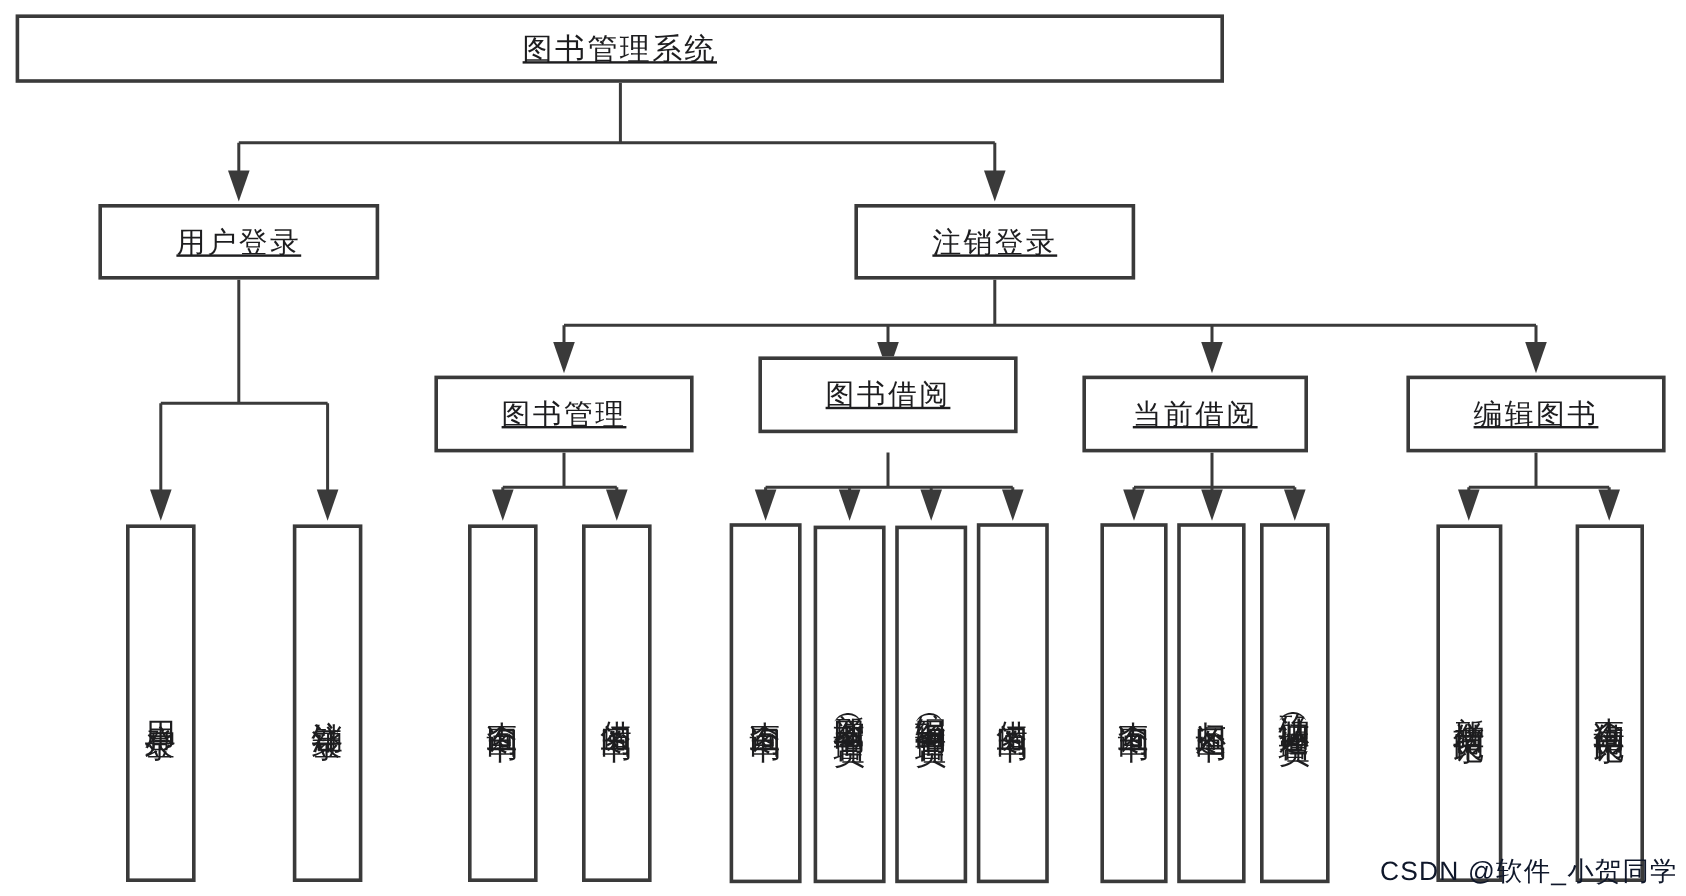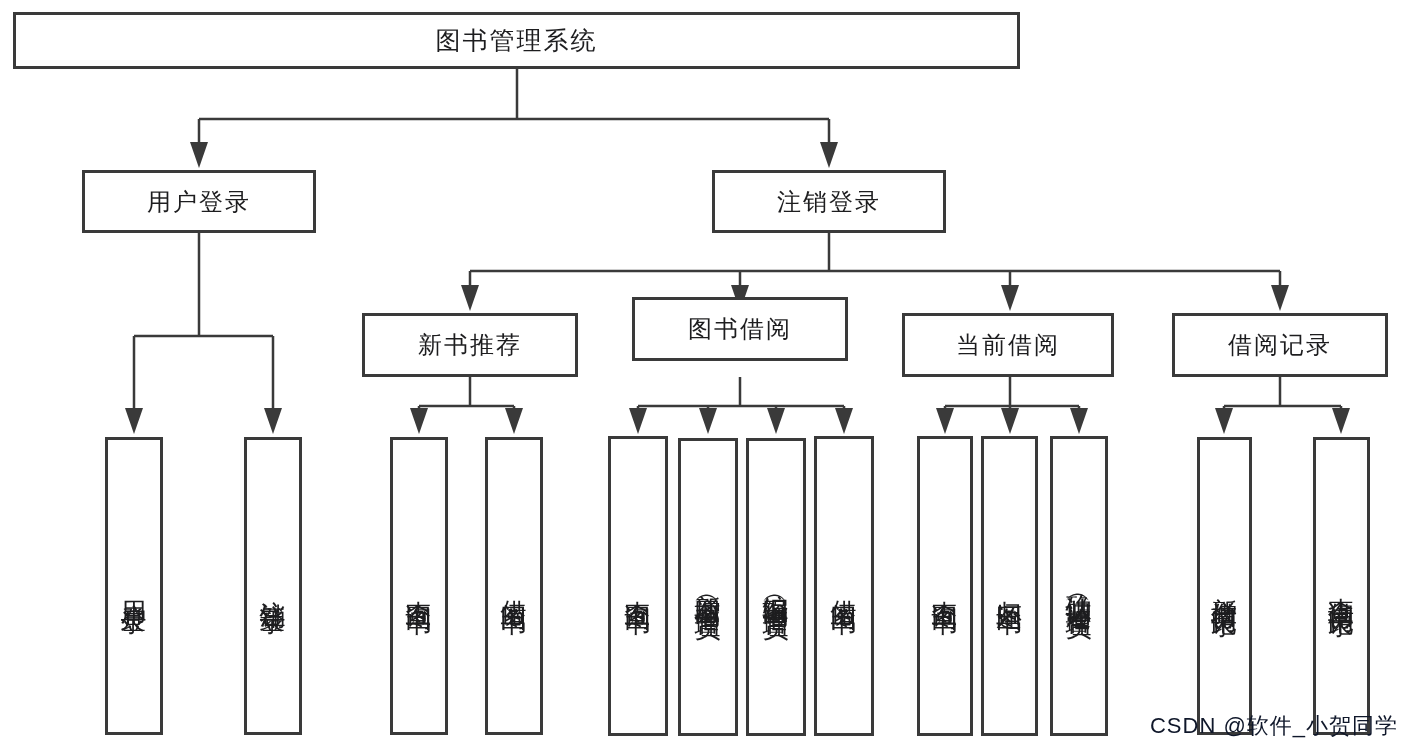--- a/index.html
+++ b/index.html
@@ -31,6 +31,7 @@
     font-size: 24px;
     letter-spacing: 2px;
     white-space: nowrap;
+    text-decoration: underline;
   }
   .root-label { font-size: 25px; }
   .vlabel {

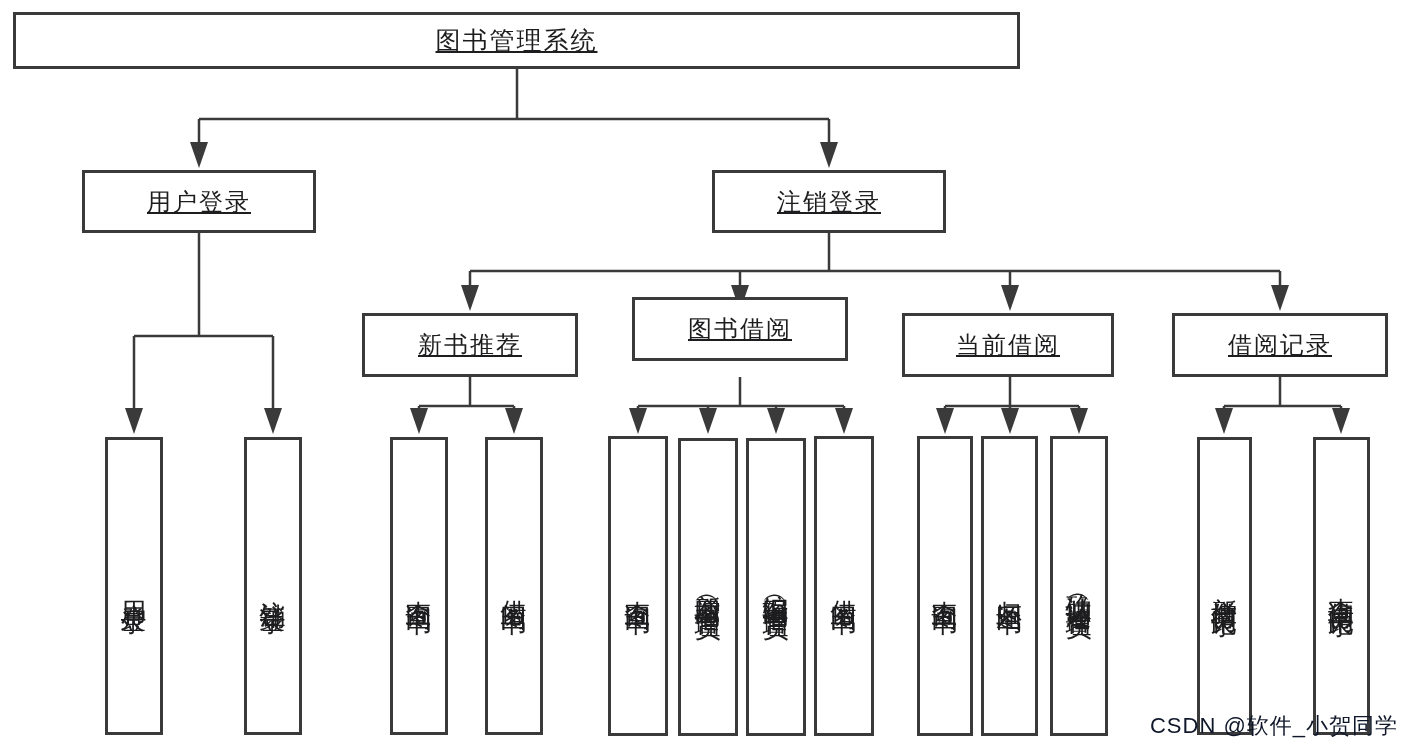--- a/index.html
+++ b/index.html
@@ -102,7 +102,7 @@
   </div>
 
   <div class="node" style="left:362px;top:313px;width:216px;height:64px">
-    <span class="hlabel">新书推荐</span>
+    <span class="hlabel">图书管理</span>
   </div>
   <div class="node" style="left:632px;top:297px;width:216px;height:64px">
     <span class="hlabel">图书借阅</span>

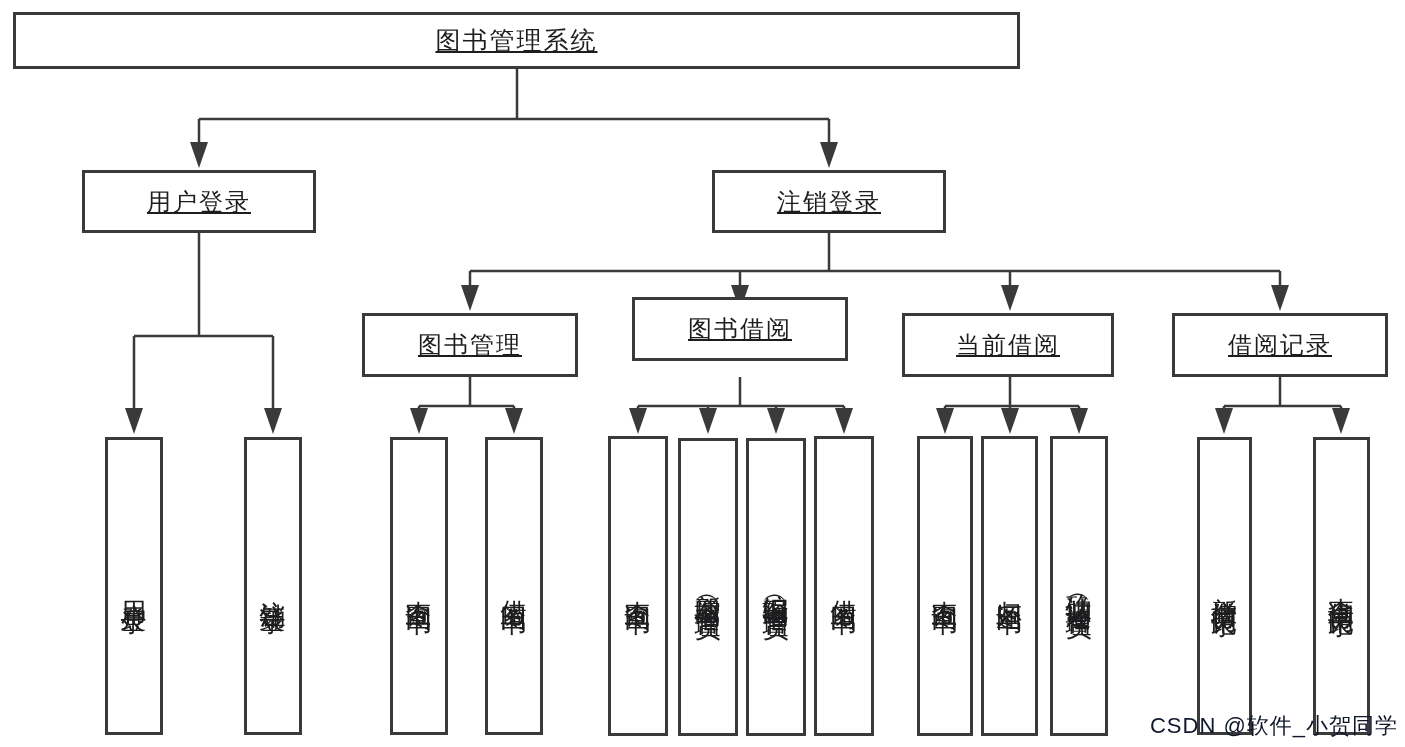--- a/index.html
+++ b/index.html
@@ -107,7 +107,7 @@
   <div class="node" style="left:632px;top:297px;width:216px;height:64px">
     <span class="hlabel">图书借阅</span>
   </div>
-  <div class="node" style="left:902px;top:313px;width:212px;height:64px">
+  <div class="node" style="left:902px;top:313px;width:188px;height:64px">
     <span class="hlabel">当前借阅</span>
   </div>
   <div class="node" style="left:1172px;top:313px;width:216px;height:64px">

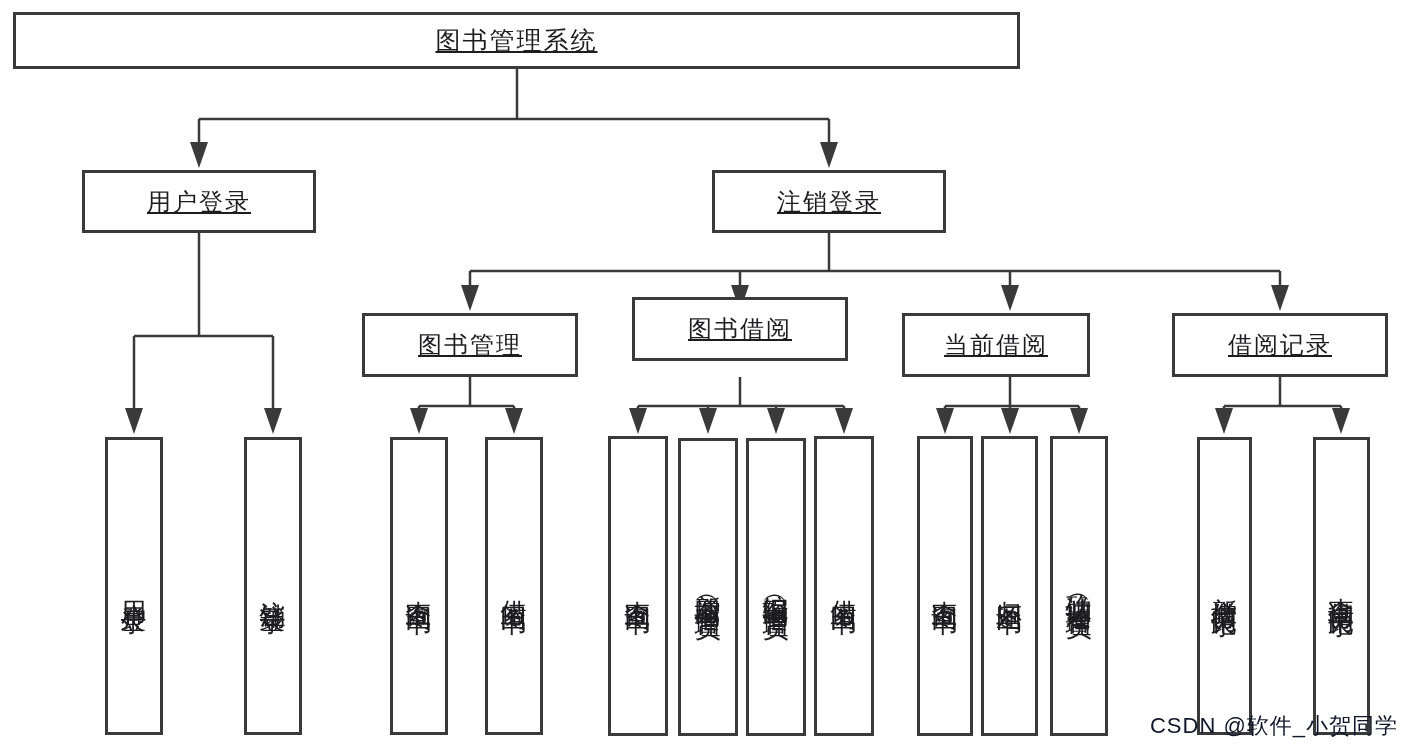--- a/index.html
+++ b/index.html
@@ -111,7 +111,7 @@
     <span class="hlabel">当前借阅</span>
   </div>
   <div class="node" style="left:1172px;top:313px;width:216px;height:64px">
-    <span class="hlabel">借阅记录</span>
+    <span class="hlabel">编辑图书</span>
   </div>
 
   <div class="node" style="left:105px;top:437px;width:58px;height:298px">

